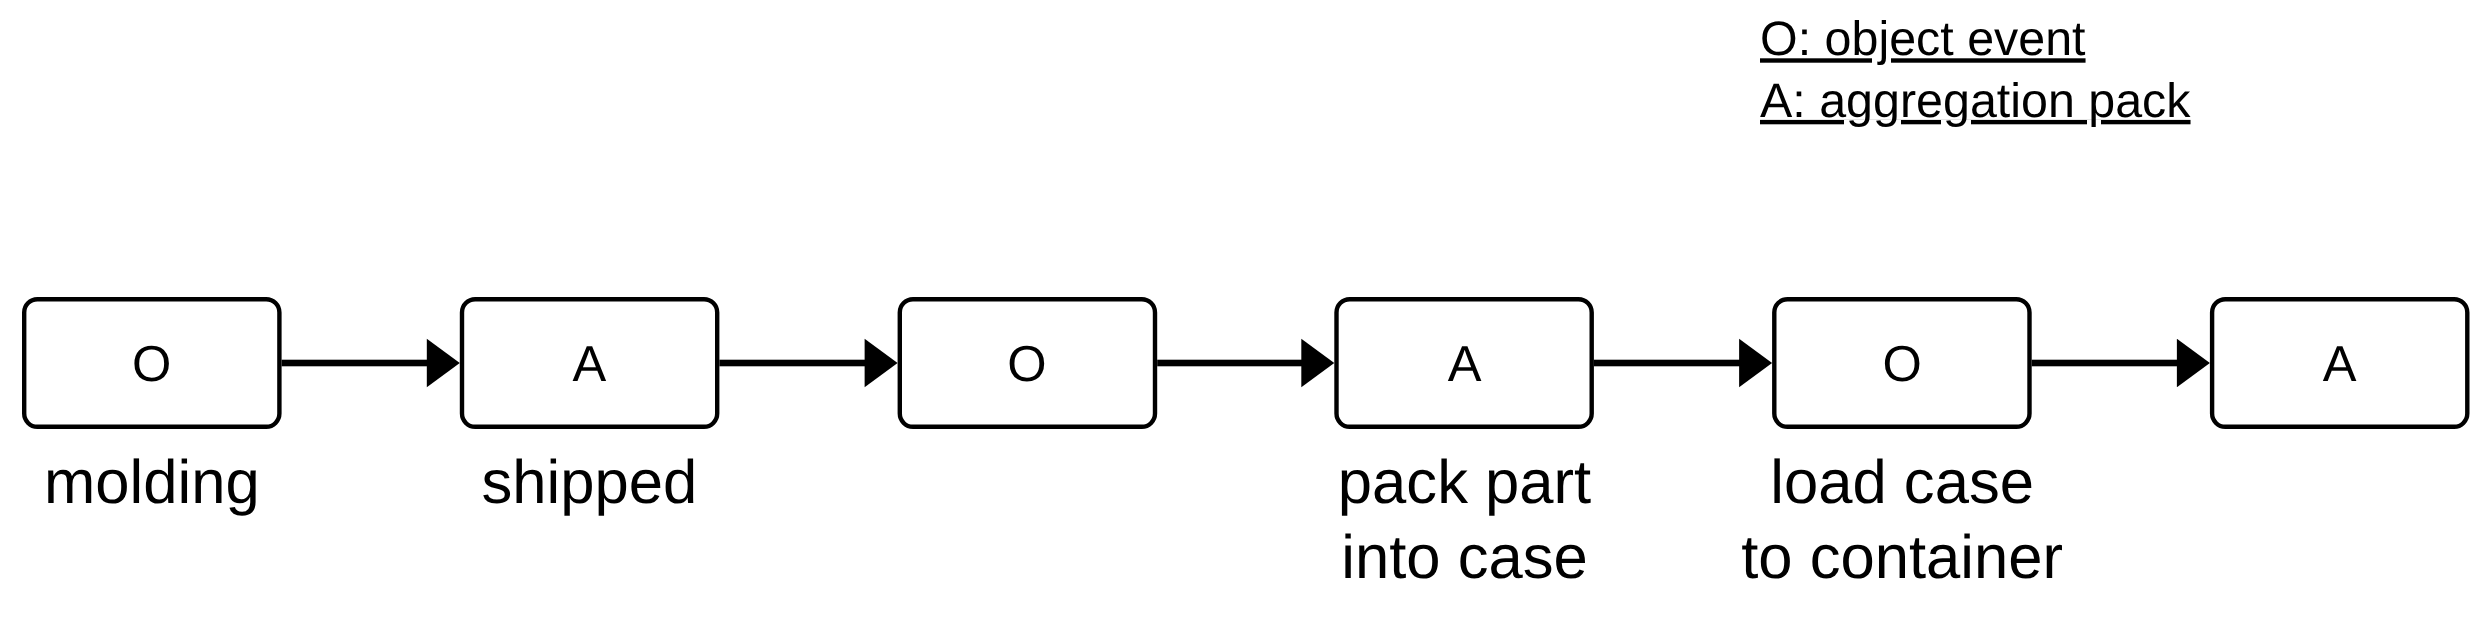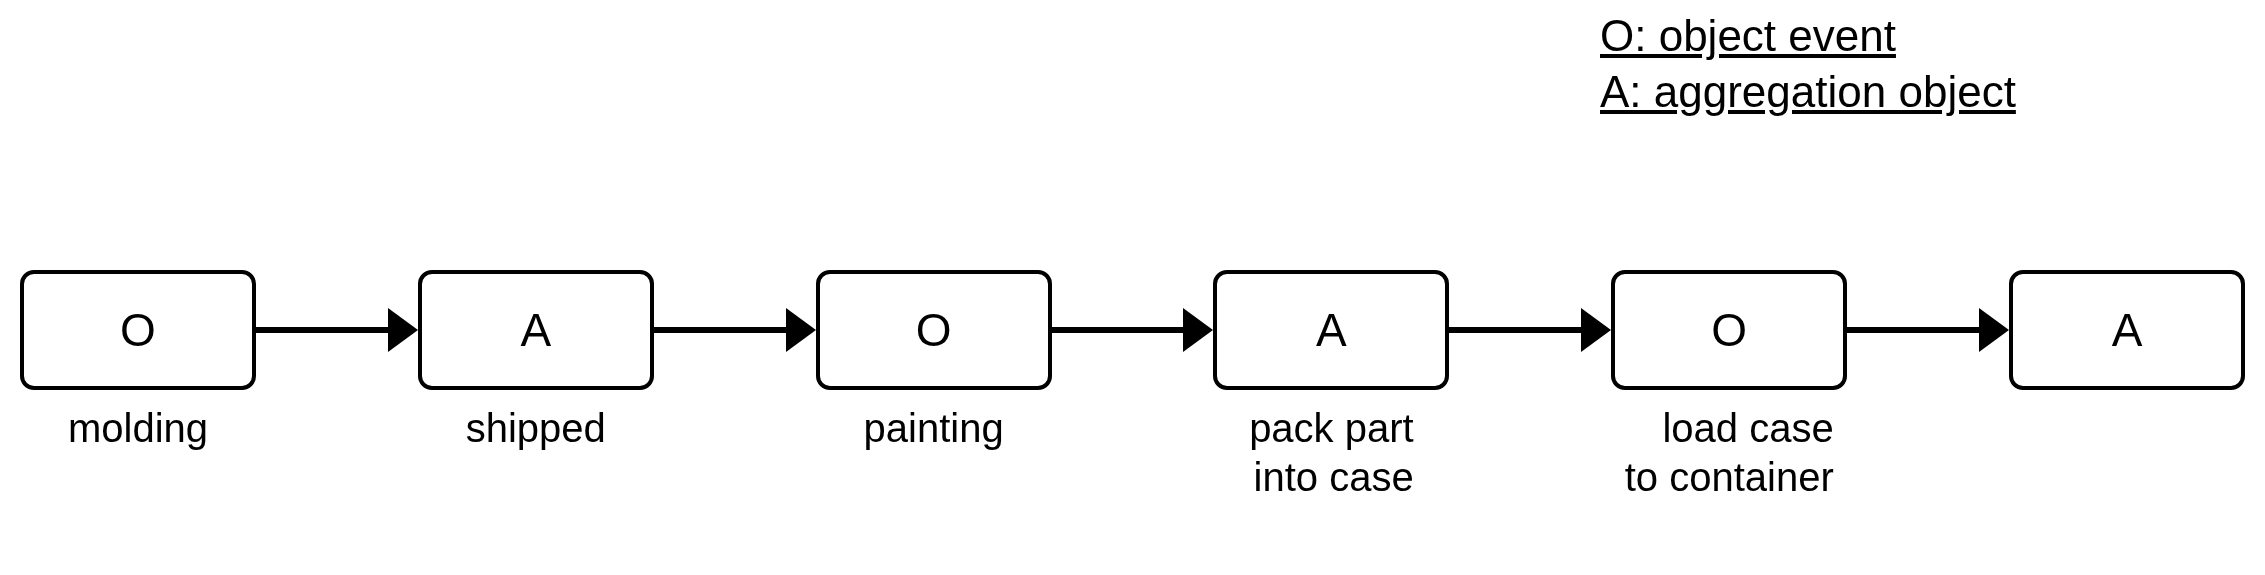--- a/index.html
+++ b/index.html
@@ -106,7 +106,7 @@
 
 <div class="legend">
   <span class="legend-line">O: object event</span>
-  <span class="legend-line">A: aggregation object</span>
+  <span class="legend-line">A: aggregation pack</span>
 </div>
 
 <div class="flow">

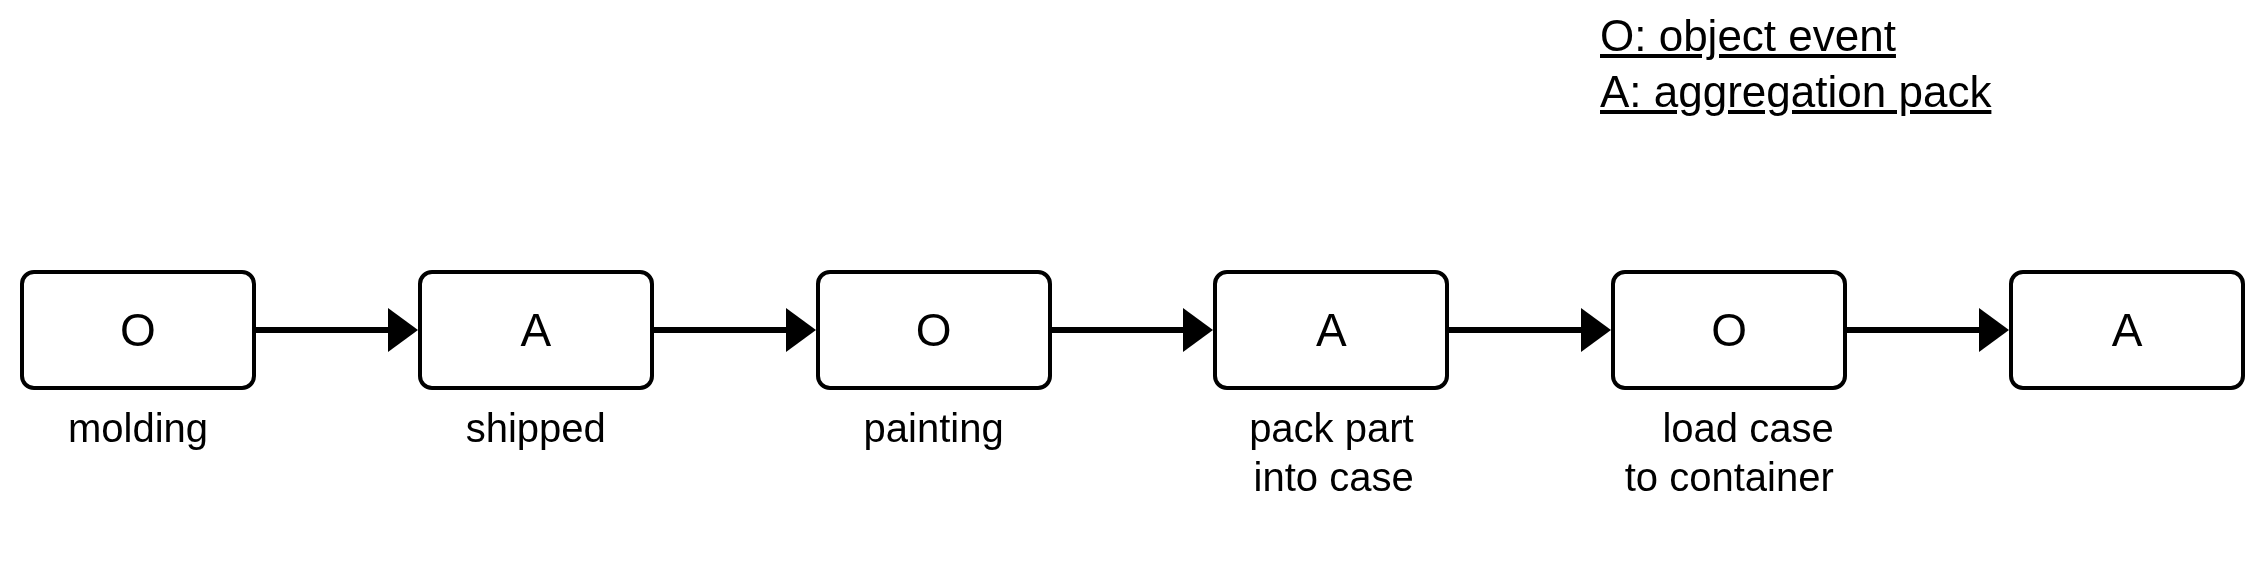--- a/index.html
+++ b/index.html
@@ -68,9 +68,9 @@
 
   .node-label {
     margin-top: 14px;
-    font-size: 40px;
+    font-size: 56px;
     line-height: 1.22;
-    text-align: right;
+    text-align: center;
     white-space: nowrap;
   }
   .node-label span { display: block; }

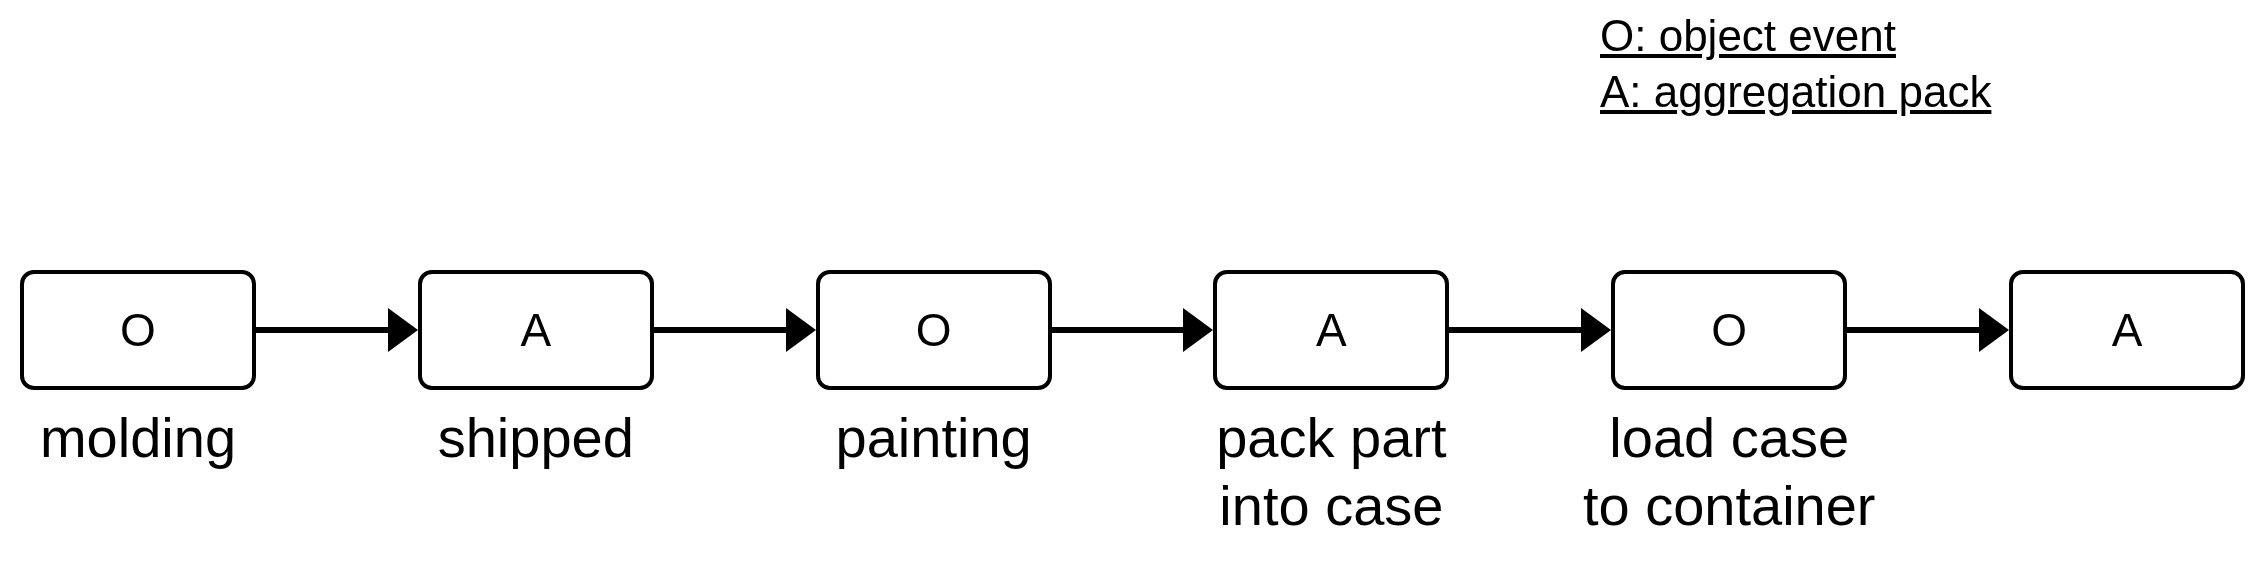--- a/index.html
+++ b/index.html
@@ -143,9 +143,6 @@
     <div class="node-box">
       <span class="node-letter">O</span>
     </div>
-    <div class="node-label">
-      <span>painting</span>
-    </div>
   </div>
 
   <div class="connector">

